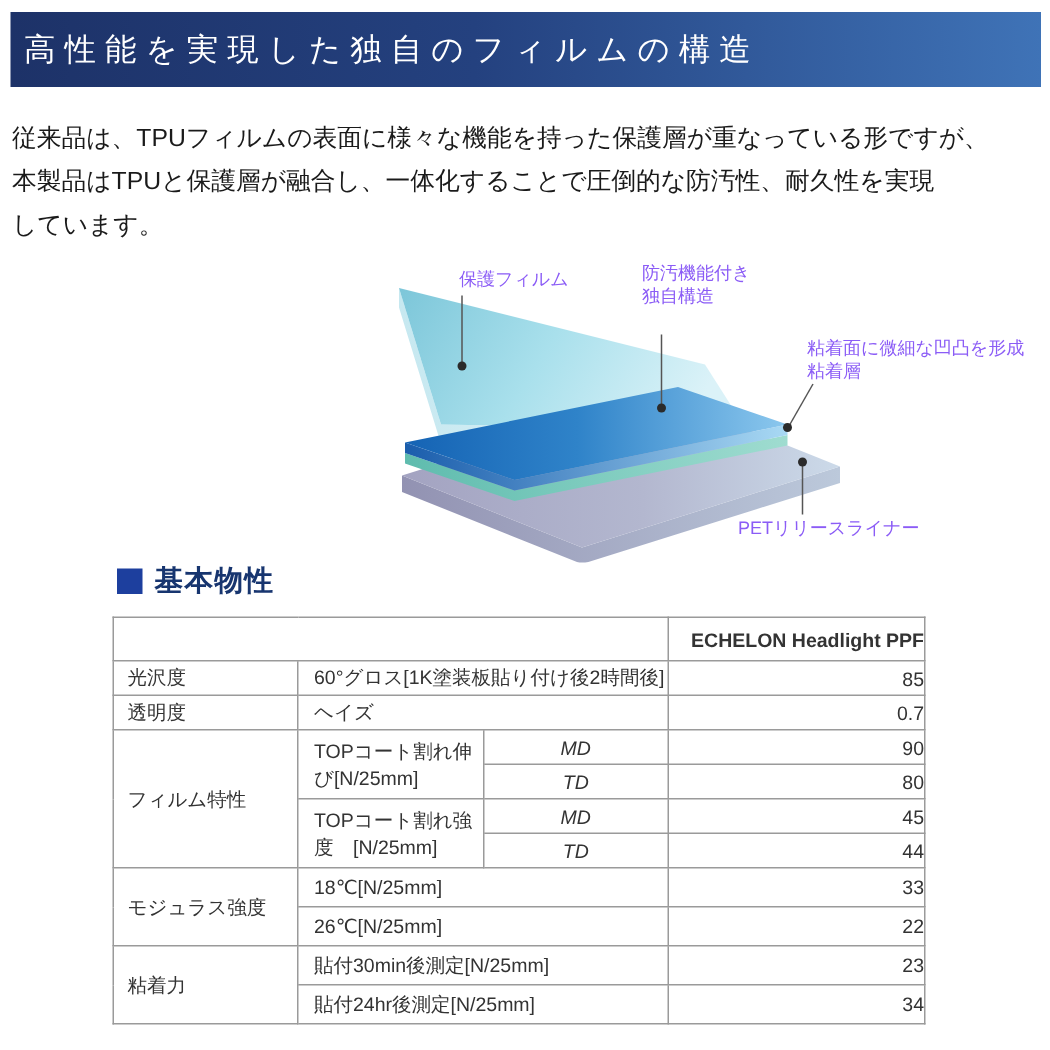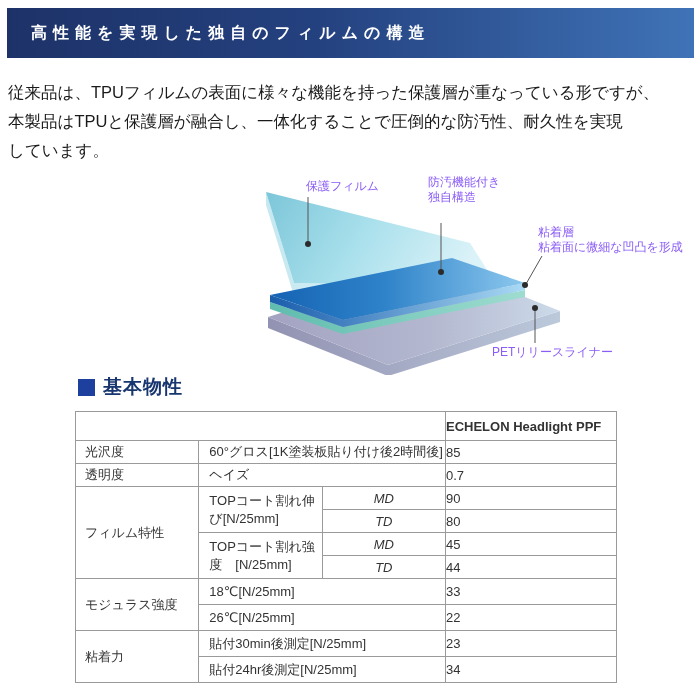--- a/index.html
+++ b/index.html
@@ -11,7 +11,7 @@
     background:linear-gradient(90deg,#1d3268 0%,#24417f 45%,#3f73b7 100%);
     display:flex;align-items:center;}
   .banner-title{font-family:"Liberation Serif","DejaVu Serif",serif;
-    color:#ffffff;font-size:16px;font-weight:bold;letter-spacing:6px;padding-left:24px;white-space:nowrap;}
+    color:#ffffff;font-size:21px;font-weight:normal;letter-spacing:6px;padding-left:9px;white-space:nowrap;}
 
   
   .intro{position:absolute;left:8px;top:78px;width:684px;font-size:16.5px;line-height:29px;color:#1a1a1a;}

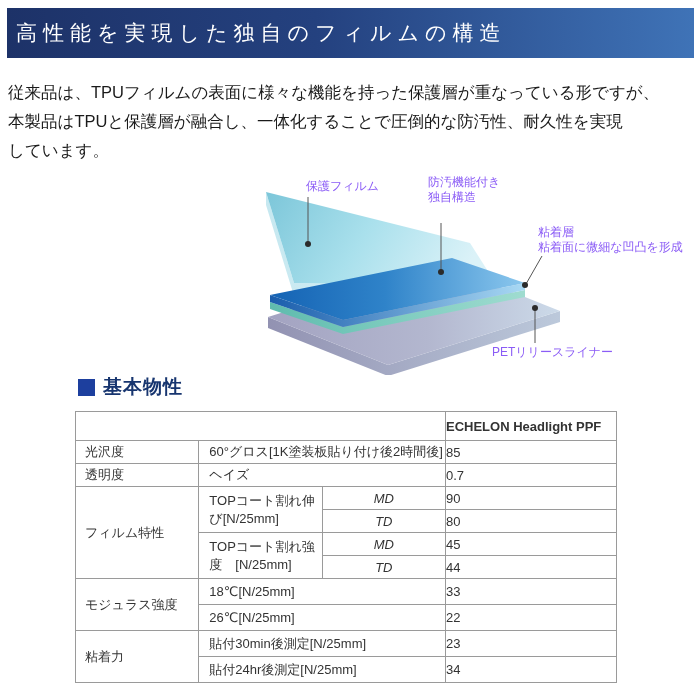--- a/index.html
+++ b/index.html
@@ -121,8 +121,8 @@
       <div>独自構造</div>
     </div>
     <div class="dlabel" style="left:358px;top:50px;">
+      <div>粘着面に微細な凹凸を形成</div>
       <div>粘着層</div>
-      <div>粘着面に微細な凹凸を形成</div>
     </div>
     <div class="dlabel" style="left:312px;top:170px;">PETリリースライナー</div>
   </div>

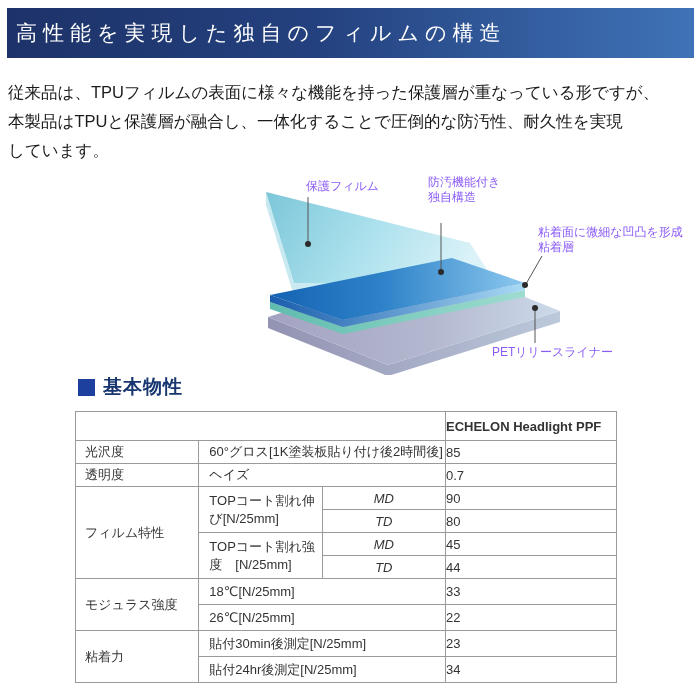--- a/index.html
+++ b/index.html
@@ -33,7 +33,7 @@
   table.spec .c-cat{width:105px;padding-left:9px;}
   table.spec .c-test{width:218px;padding-left:10px;}
   table.spec .c-dir{width:49px;text-align:center;font-style:italic;}
-  table.spec .c-val{width:170px;text-align:left;}
+  table.spec .c-val{width:170px;text-align:right;}
   td.diag-cell{background-image:linear-gradient(to bottom right,
       transparent calc(50% - 0.5px),#9a9a9a calc(50% - 0.5px),
       #9a9a9a calc(50% + 0.5px),transparent calc(50% + 0.5px));}

